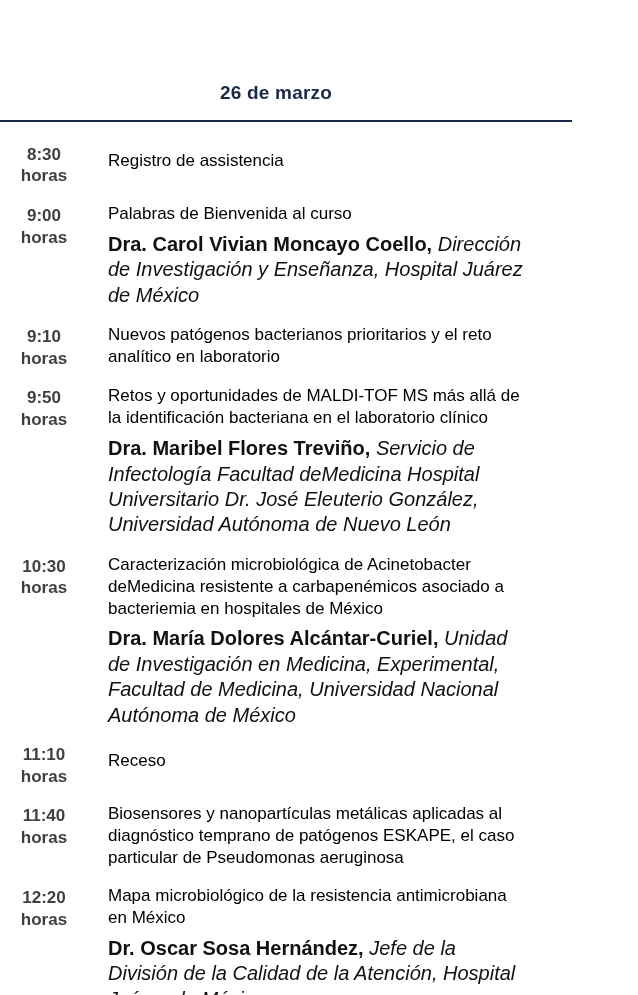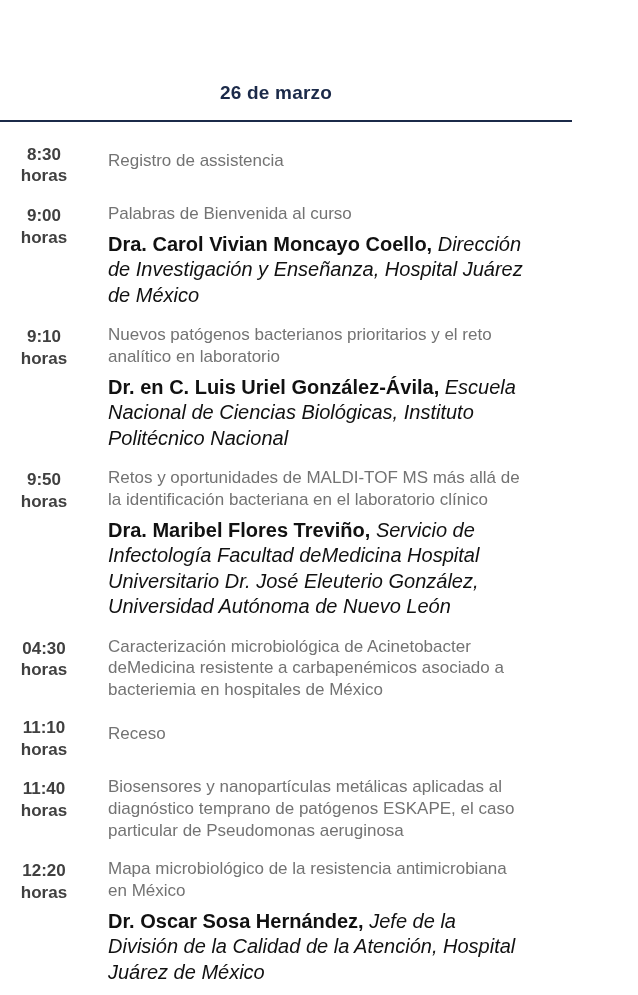--- a/index.html
+++ b/index.html
@@ -80,7 +80,7 @@
   .talk-title {
     font-size: 17px;
     line-height: 1.29;
-    color: #737373;
+    color: #000000;
     font-weight: normal;
   }
   .talk-title .it {

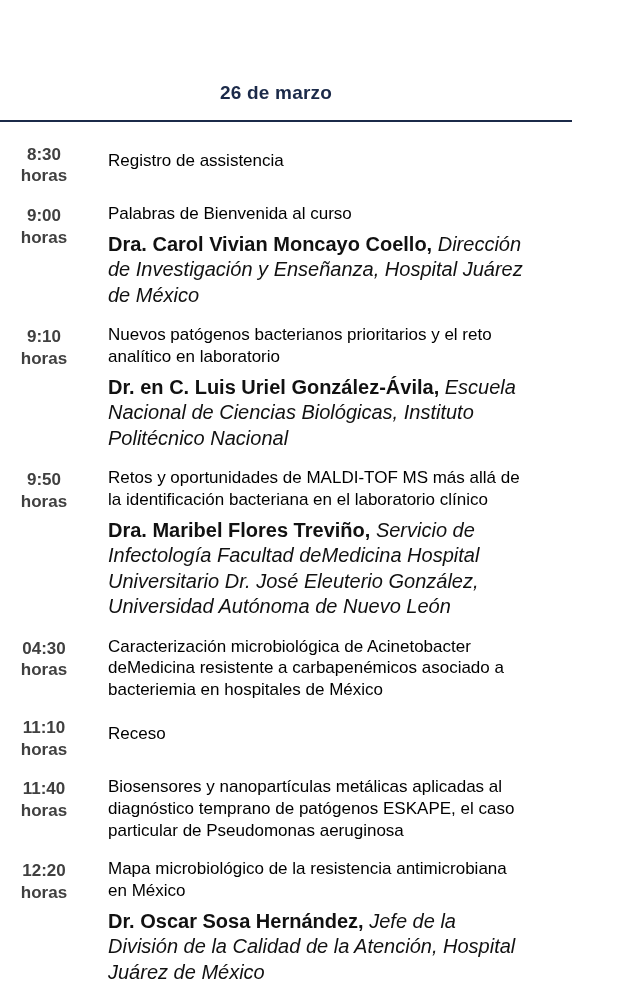--- a/index.html
+++ b/index.html
@@ -141,7 +141,6 @@
         </div>
         <div class="body-col">
           <div class="talk-title"><span>Nuevos patógenos bacterianos prioritarios y el reto analítico en laboratorio</span></div>
-          <div class="speaker"><span class="name">Dr. en C. Luis Uriel González-Ávila,</span> <span class="affil">Escuela Nacional de Ciencias Biológicas, Instituto Politécnico Nacional</span></div>
         </div>
       </div>
       <div class="row">

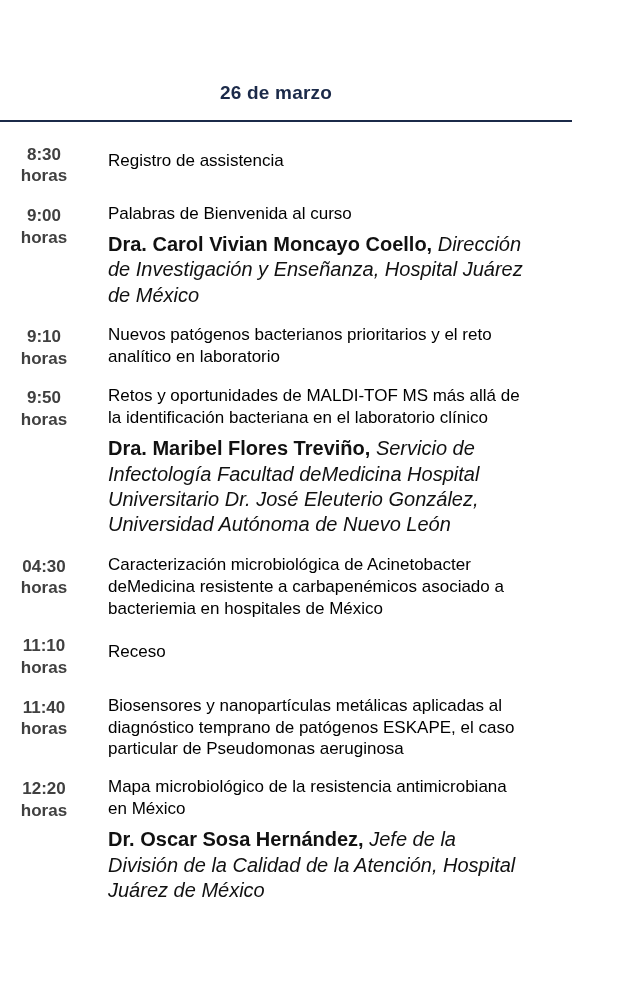--- a/index.html
+++ b/index.html
@@ -155,7 +155,7 @@
       </div>
       <div class="row">
         <div class="time-col">
-          <span class="t-h">04:30</span>
+          <span class="t-h">10:30</span>
           <span class="t-u">horas</span>
         </div>
         <div class="body-col">

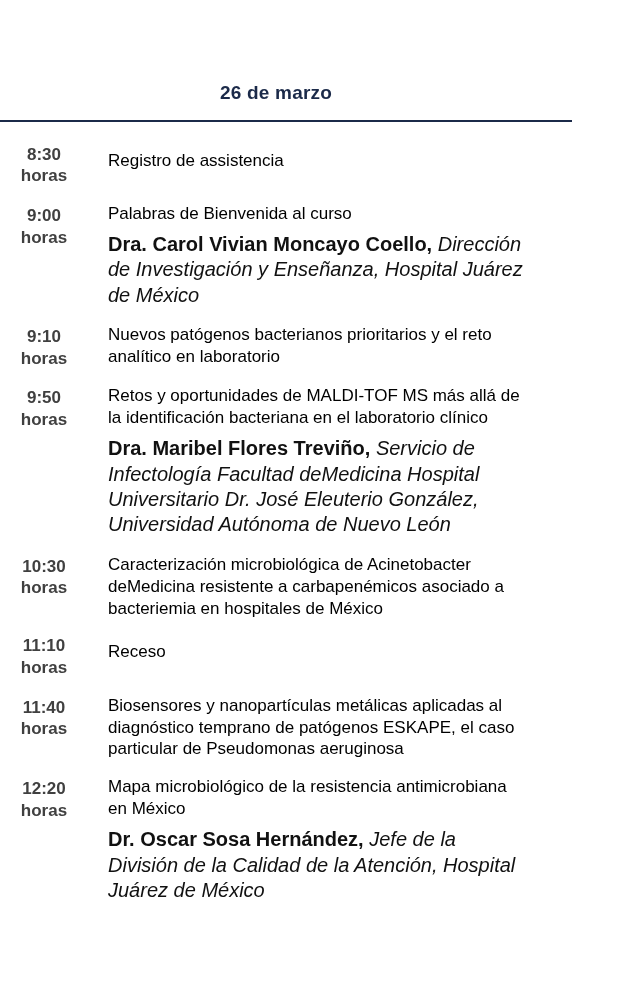--- a/index.html
+++ b/index.html
@@ -160,6 +160,7 @@
         </div>
         <div class="body-col">
           <div class="talk-title"><span>Caracterización microbiológica de Acinetobacter deMedicina resistente a carbapenémicos asociado a bacteriemia en hospitales de México</span></div>
+          <div class="speaker"><span class="name">Dra. María Dolores Alcántar-Curiel,</span> <span class="affil">Unidad de Investigación en Medicina, Experimental, Facultad de Medicina, Universidad Nacional Autónoma de México</span></div>
         </div>
       </div>
       <div class="row compact">

